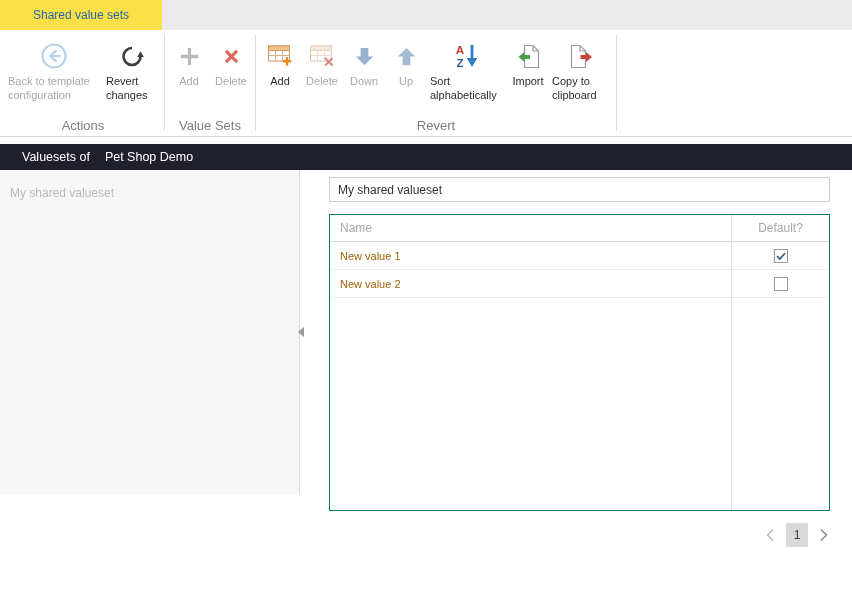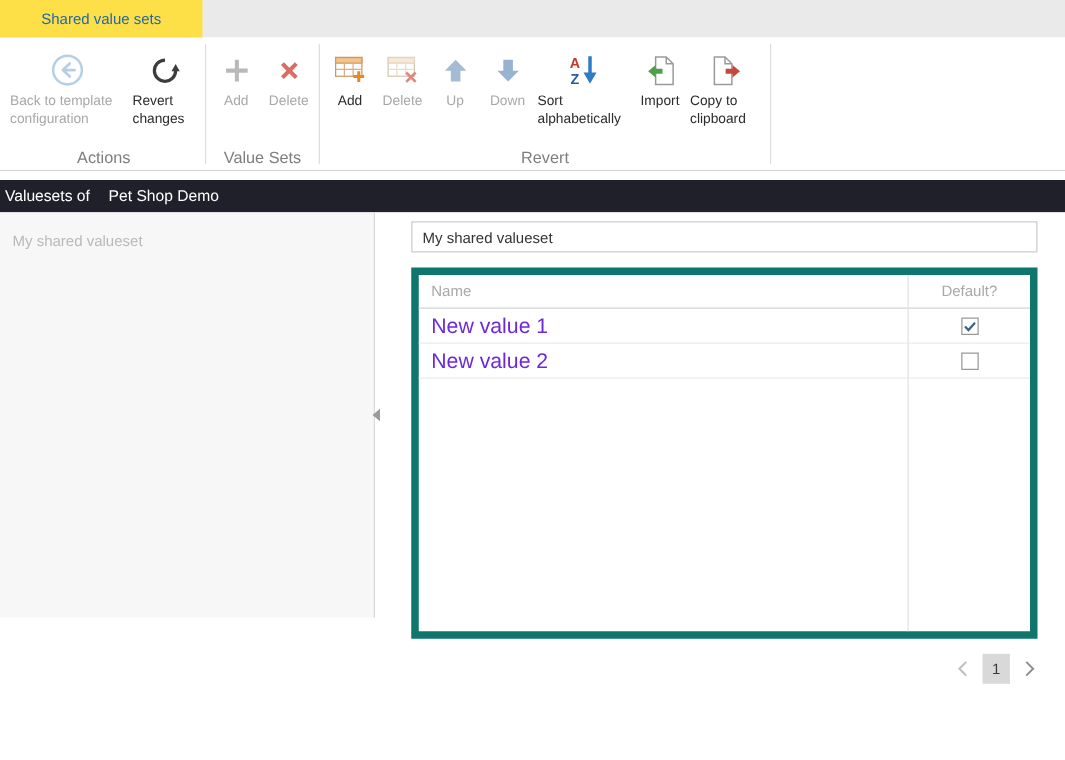--- a/index.html
+++ b/index.html
@@ -161,18 +161,18 @@
       <div class="rbtn disabled">
         <span class="ricon">
           <svg width="23" height="23" viewBox="0 0 24 24">
+            <path d="M12 21 L3 12 H8 V3 H16 V12 H21 Z" fill="#97b3d0"></path>
+          </svg>
+        </span>
+        <span class="rlabel">Down</span>
+      </div>
+      <div class="rbtn disabled">
+        <span class="ricon">
+          <svg width="23" height="23" viewBox="0 0 24 24">
             <path d="M12 3 L21 12 H16 V21 H8 V12 H3 Z" fill="#a3bbd3"></path>
           </svg>
         </span>
         <span class="rlabel">Up</span>
-      </div>
-      <div class="rbtn disabled">
-        <span class="ricon">
-          <svg width="23" height="23" viewBox="0 0 24 24">
-            <path d="M12 21 L3 12 H8 V3 H16 V12 H21 Z" fill="#97b3d0"></path>
-          </svg>
-        </span>
-        <span class="rlabel">Down</span>
       </div>
       <div class="rbtn w-sort">
         <span class="ricon">

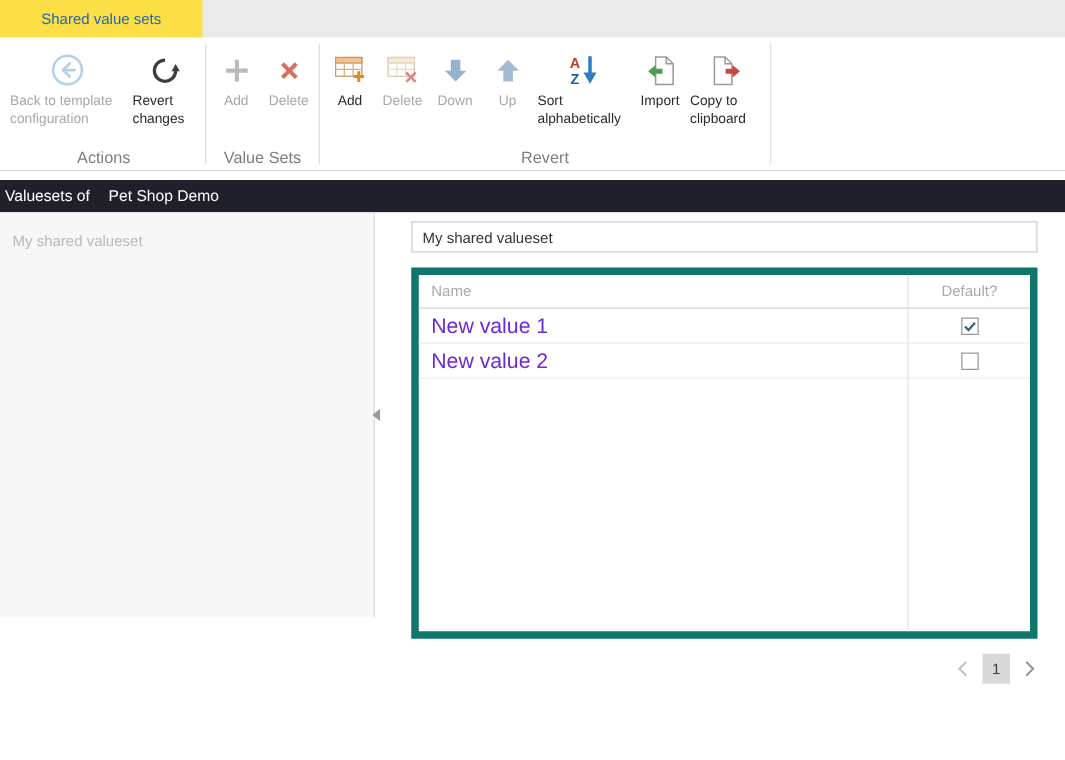--- a/index.html
+++ b/index.html
@@ -32,7 +32,7 @@
   
   .gap{height:7px;background:#fff}
   .titlebar{height:26px;background:#20202a;color:#fff;display:flex;
-    align-items:center;padding:0 4px;font-size:12.5px}
+    align-items:center;padding:0 22px;font-size:12.5px}
   .titlebar b{margin-left:15px;font-weight:normal}
 
   

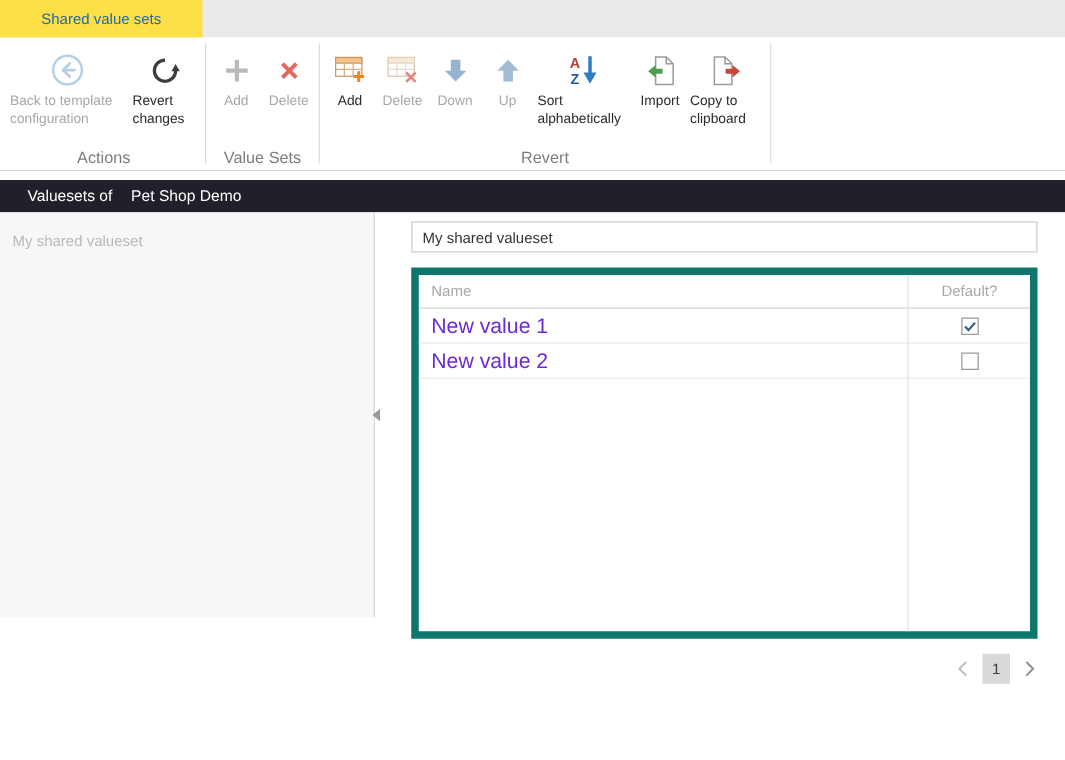--- a/index.html
+++ b/index.html
@@ -48,7 +48,7 @@
   .name-input{width:100%;height:25px;border:1px solid #cdcdcd;padding:0 8px;
     font-size:12px;color:#333;font-family:inherit;outline:none;background:#fff}
 
-  .vtable{position:relative;margin-top:12px;height:297px;border:6px solid #0f766e;background:#fff}
+  .vtable{position:relative;margin-top:12px;height:297px;border:1px solid #0f766e;background:#fff}
   .colsep{position:absolute;top:0;bottom:0;right:97px;width:1px;background:#e2e2e2}
   .thead{display:flex;height:27px;align-items:center;border-bottom:1px solid #d4d4d4}
   .th{font-size:12px;color:#a8a8a8}

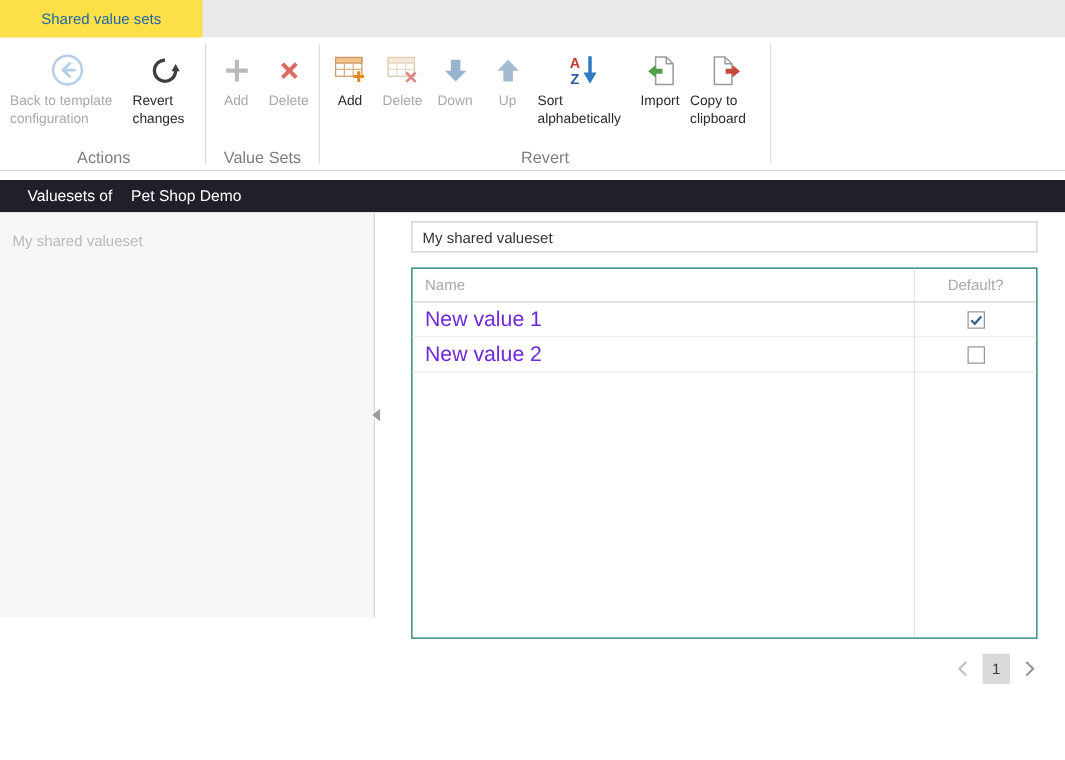--- a/index.html
+++ b/index.html
@@ -55,7 +55,7 @@
   .th.name{flex:1;padding-left:10px;cursor:pointer}
   .th.default{width:97px;text-align:center;cursor:pointer}
   .trow{display:flex;height:28px;align-items:center;border-bottom:1px solid #ececec;cursor:pointer}
-  .td.name{flex:1;padding-left:10px;font-size:17px;color:#6d28d9}
+  .td.name{flex:1;padding-left:10px;font-size:11px;color:#a16207}
   .td.default{width:97px;display:flex;justify-content:center}
   .checkbox{width:14px;height:14px;border:1px solid #999;background:#fff;
     display:flex;align-items:center;justify-content:center;cursor:pointer}

